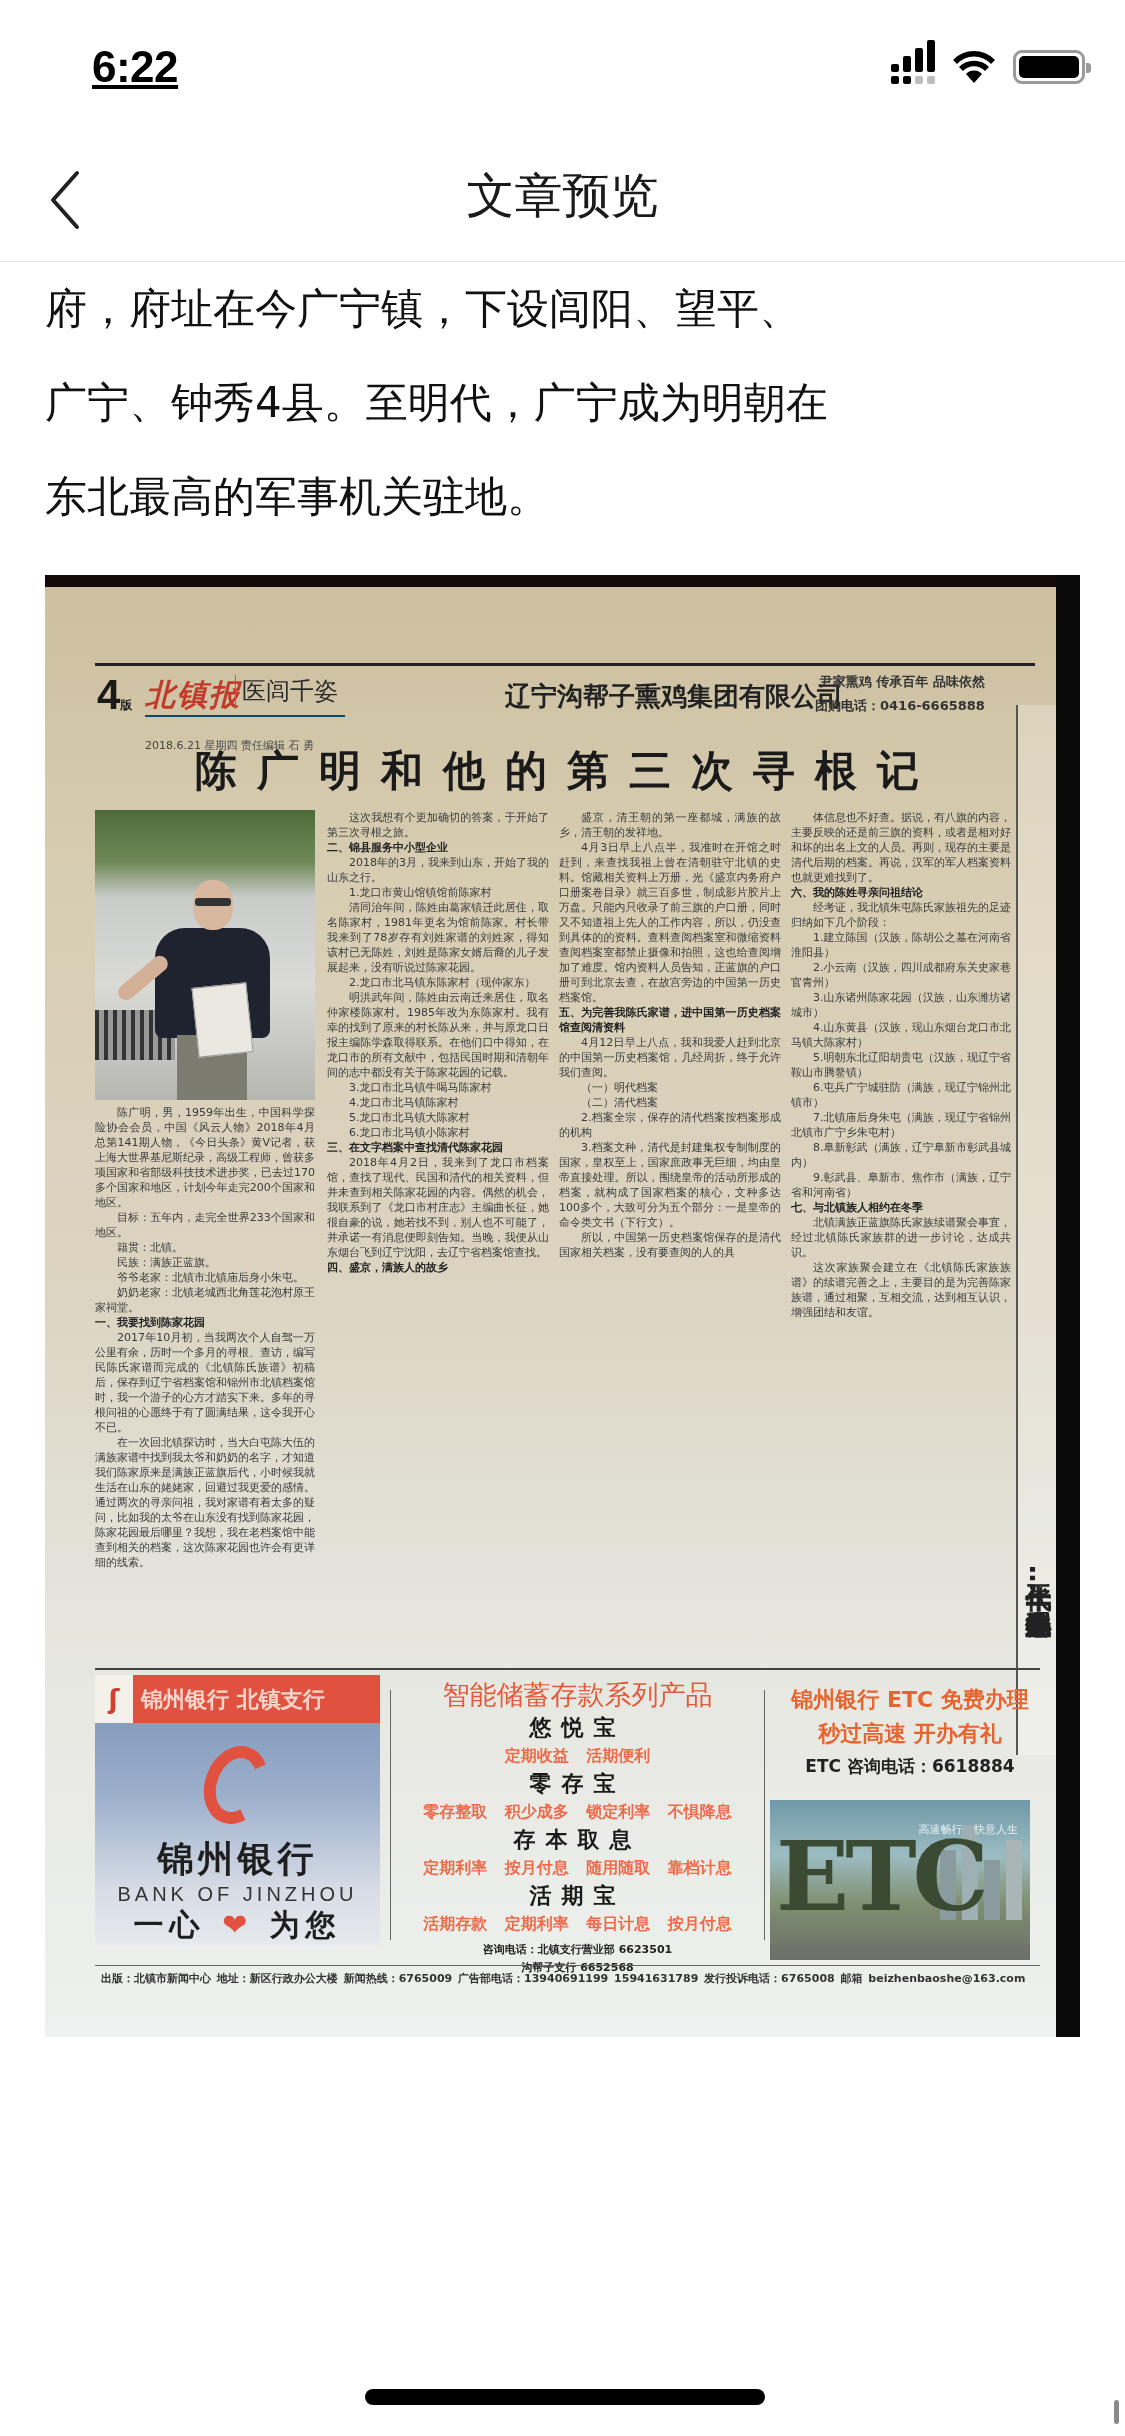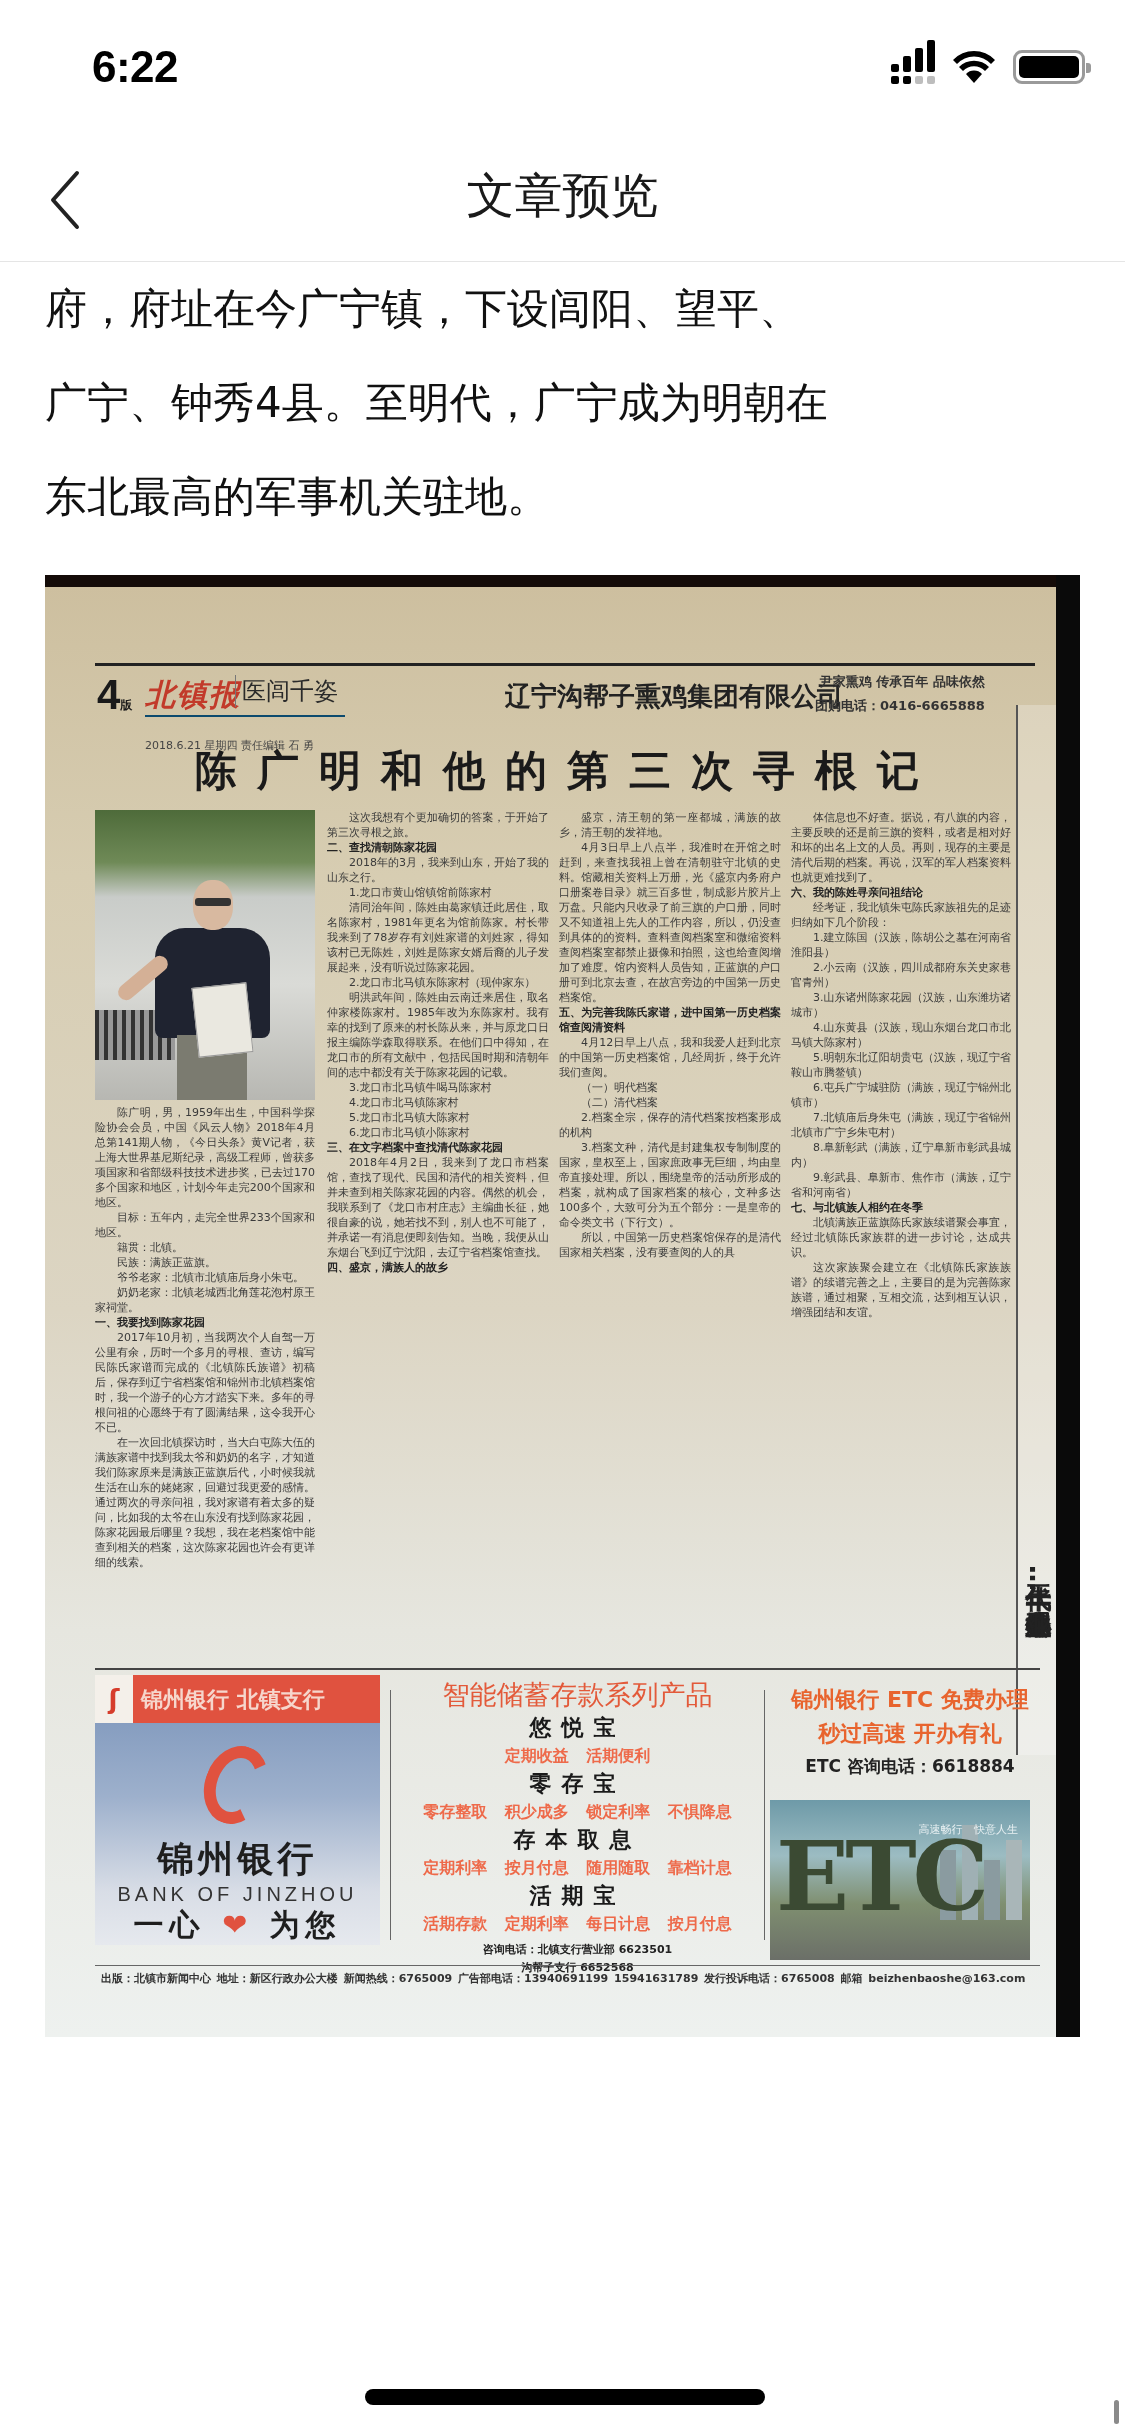--- a/index.html
+++ b/index.html
@@ -8,7 +8,7 @@
 
   
   .status-bar { position: absolute; top: 0; left: 0; width: 1125px; height: 132px; }
-  .status-time { position: absolute; left: 92px; top: 42px; font-family: "Liberation Sans", sans-serif; font-weight: 700; font-size: 44px; letter-spacing: -0.5px; }
+  .status-time { position: absolute; left: 92px; top: 42px; font-family: "Liberation Sans", sans-serif; font-weight: 700; font-size: 44px; letter-spacing: -0.5px; text-decoration: underline; }
   .status-icons { position: absolute; right: 40px; top: 50px; display: flex; align-items: center; gap: 18px; }
   .signal { display: flex; align-items: flex-end; gap: 4px; height: 34px; }
   .signal .dot-col { display: flex; flex-direction: column; gap: 4px; align-items: center; }

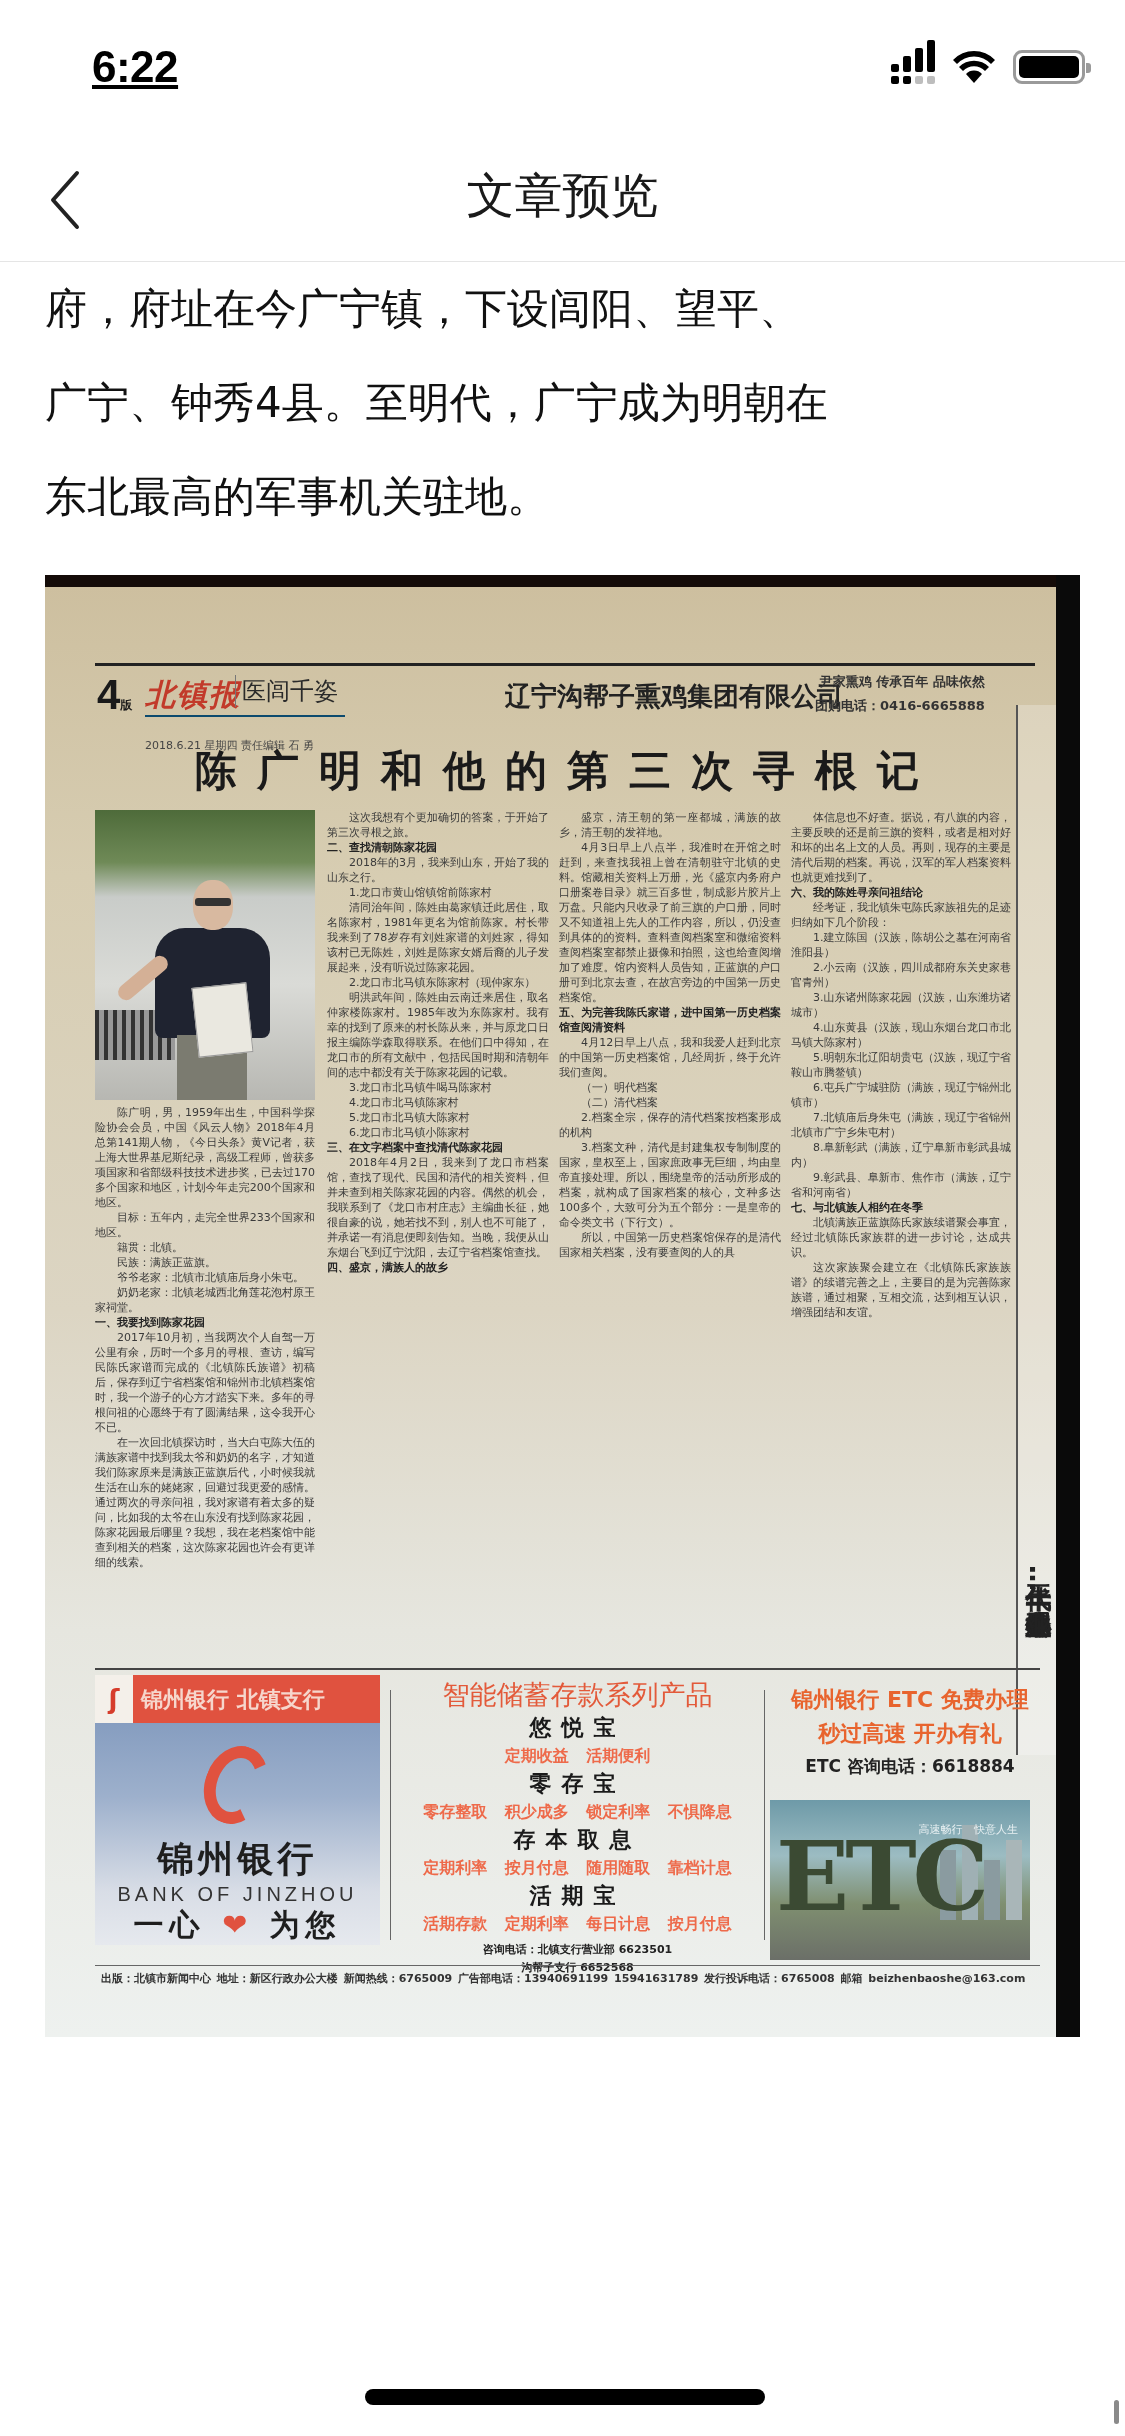--- a/index.html
+++ b/index.html
@@ -190,7 +190,7 @@
 
   <div class="np-col" style="left:282px; top:235px; width:222px; height:850px;">
     <span class="p">这次我想有个更加确切的答案，于开始了第三次寻根之旅。</span>
-    <span class="h">二、查找清朝陈家花园</span>
+    <span class="h">二、锦县服务中小型企业</span>
     <span class="p">2018年的3月，我来到山东，开始了我的山东之行。</span>
     <span class="p">1.龙口市黄山馆镇馆前陈家村</span>
     <span class="p">清同治年间，陈姓由葛家镇迁此居住，取名陈家村，1981年更名为馆前陈家。村长带我来到了78岁存有刘姓家谱的刘姓家，得知该村已无陈姓，刘姓是陈家女婿后裔的儿子发展起来，没有听说过陈家花园。</span>

